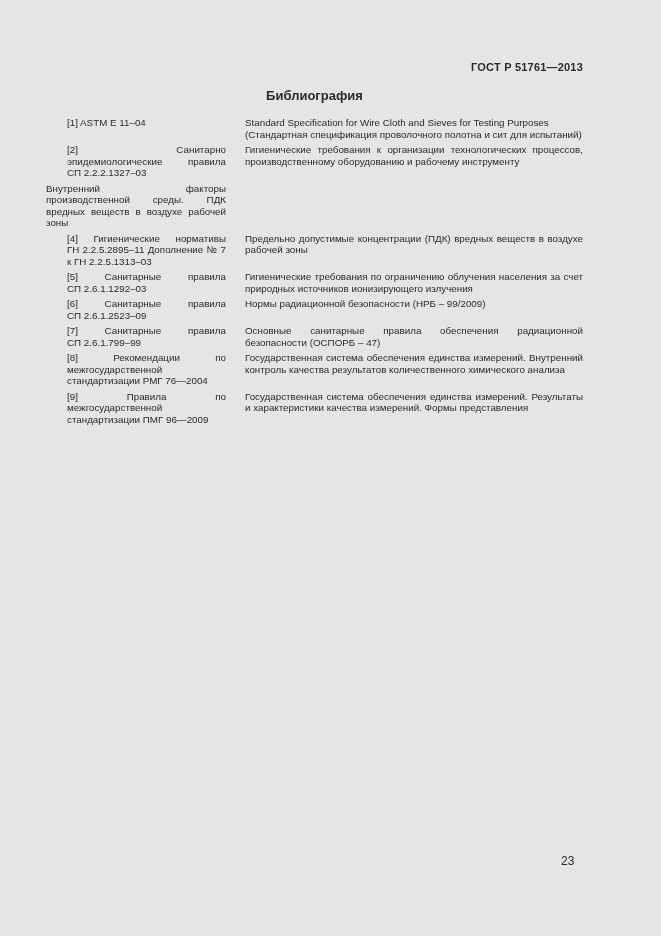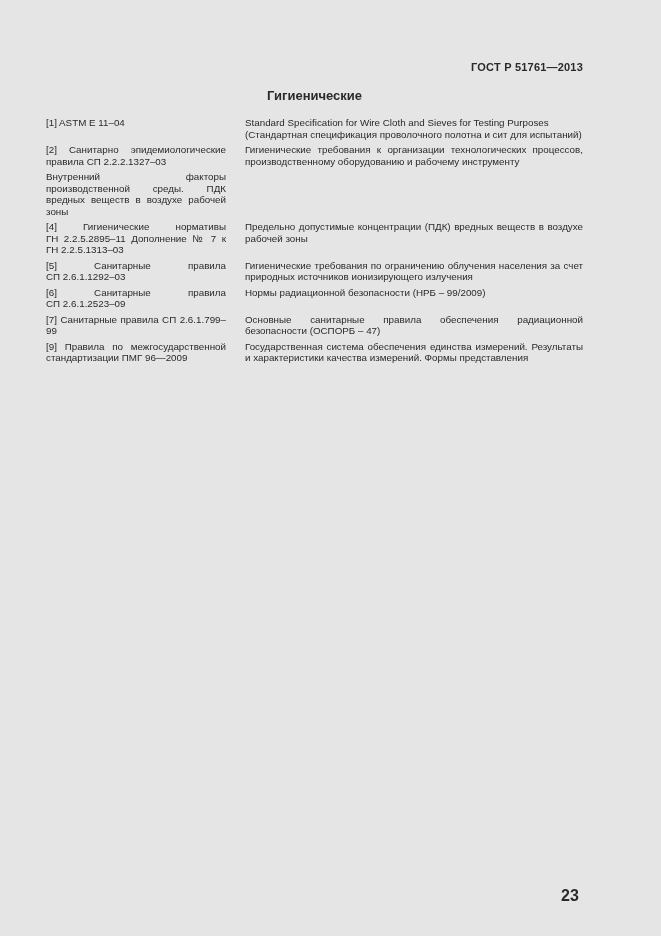--- a/index.html
+++ b/index.html
@@ -75,7 +75,7 @@
 <div class="page">
   <div class="content">
     <div class="doc-code">ГОСТ Р 51761—2013</div>
-    <div class="page-title">Гигиенические</div>
+    <div class="page-title">Библиография</div>
     <div class="bib-list">
   <div class="bib-entry">
     <div class="bib-ref">[1] ASTM E 11–04</div>

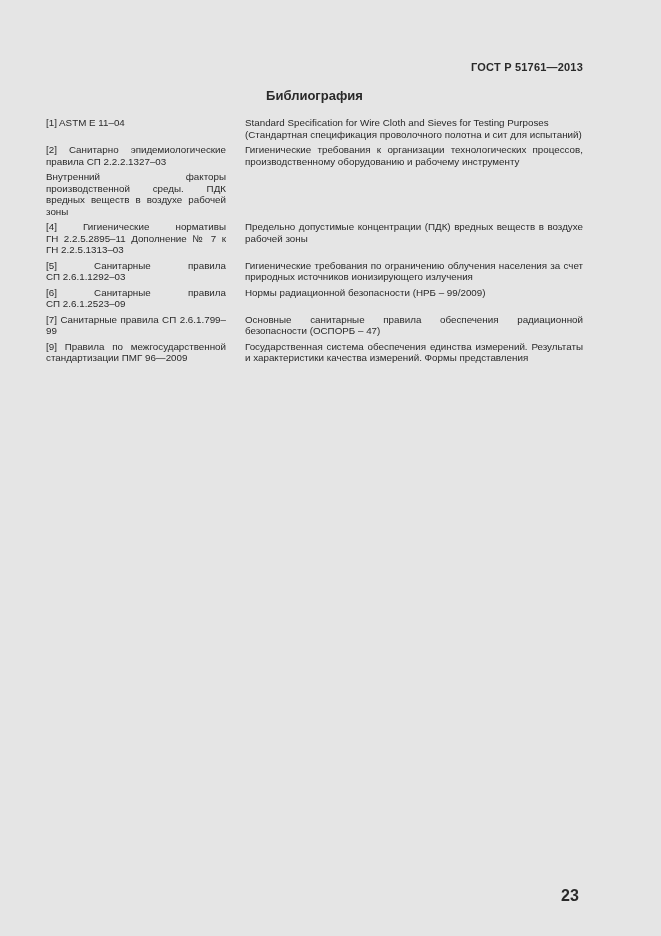--- a/index.html
+++ b/index.html
@@ -53,6 +53,7 @@
   }
   .bib-ref {
     text-align: justify;
+    margin-left: 21px;
   }
   .bib-desc p {
     margin: 0;

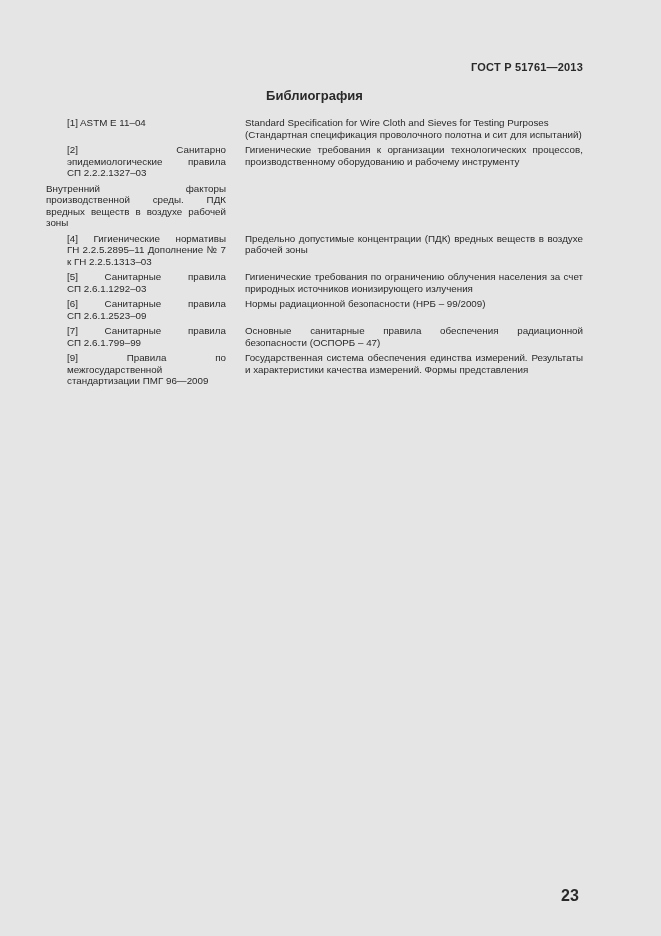--- a/index.html
+++ b/index.html
@@ -127,6 +127,12 @@
           </div>
   </div>
 
+  <div class="bib-entry">
+    <div class="bib-ref">[8] Рекомендации по межгосударственной стандартизации РМГ&nbsp;76—2004</div>
+    <div class="bib-desc">
+            <p>Государственная система обеспечения единства измерений. Внутренний контроль качества результатов количественного химического анализа</p>
+          </div>
+  </div>
 
   <div class="bib-entry">
     <div class="bib-ref">[9] Правила по межгосударственной стандартизации ПМГ&nbsp;96—2009</div>

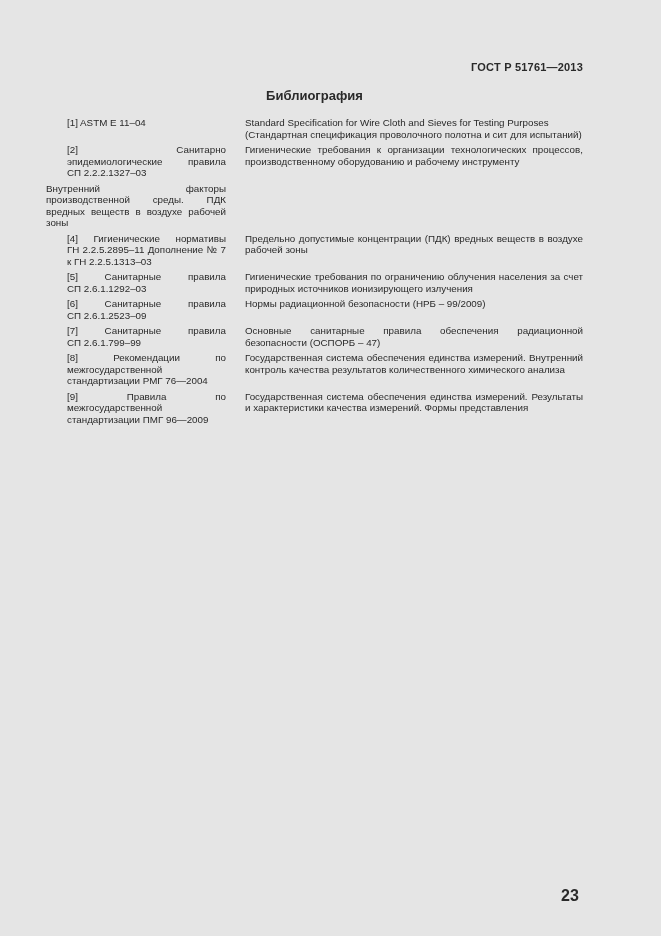--- a/index.html
+++ b/index.html
@@ -64,10 +64,9 @@
   .page-number {
     position: absolute;
     left: 561px;
-    top: 889px;
-    font-size: 16px;
+    top: 855px;
+    font-size: 12px;
     line-height: 13px;
-    font-weight: bold;
   }
 </style>
 </head>

